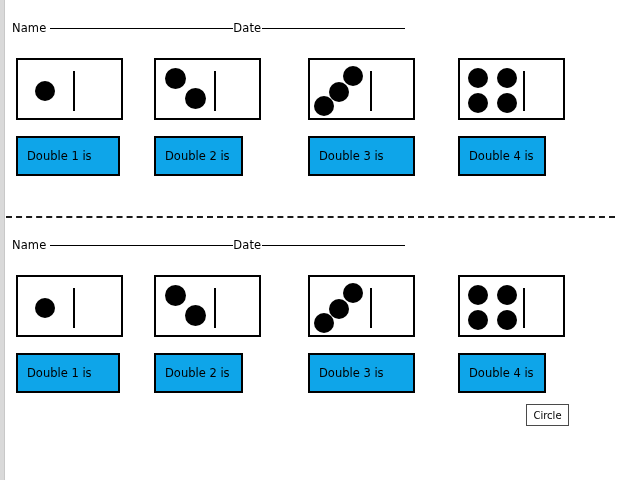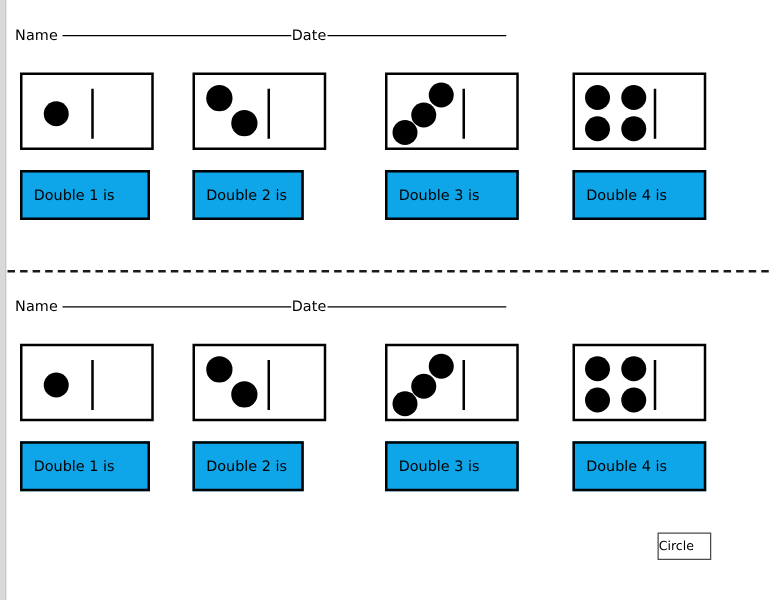--- a/index.html
+++ b/index.html
@@ -102,7 +102,7 @@
   .ans0 { left: 16px;  width: 104px; }
   .ans1 { left: 154px; width: 89px; }
   .ans2 { left: 308px; width: 107px; }
-  .ans3 { left: 458px; width: 107px; }
+  .ans3 { left: 458px; width: 88px; }
 
   
   .cutline {

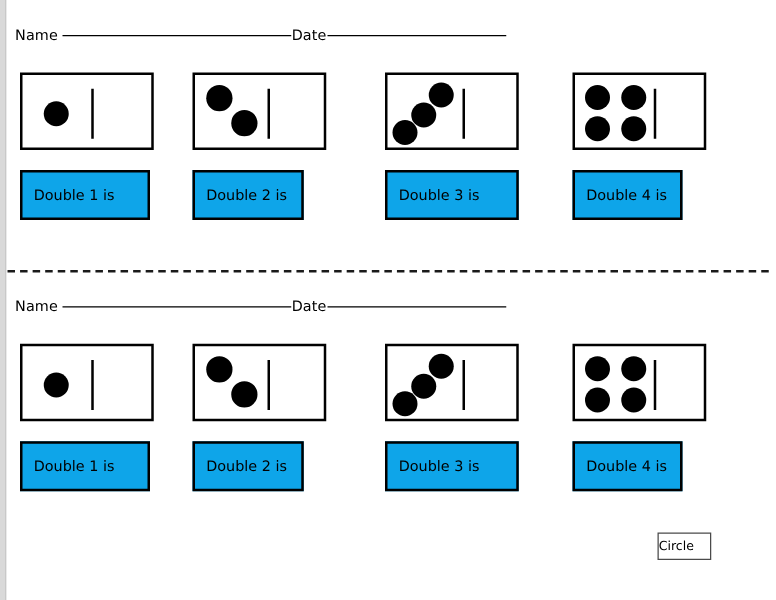--- a/index.html
+++ b/index.html
@@ -118,7 +118,7 @@
   .circle-button {
     position: absolute;
     left: 526px;
-    top: 426px;
+    top: 404px;
     width: 43px;
     height: 22px;
     box-sizing: border-box;
@@ -126,6 +126,7 @@
     background: #fff;
     display: flex;
     align-items: center;
+    justify-content: center;
     font-size: 10px;
     color: #000;
     cursor: pointer;

